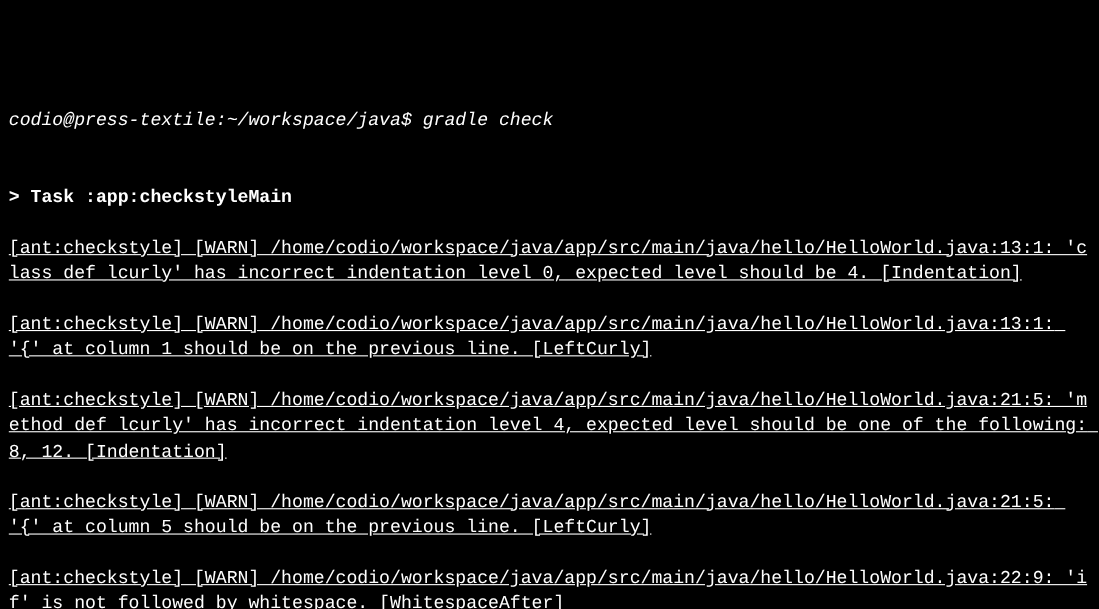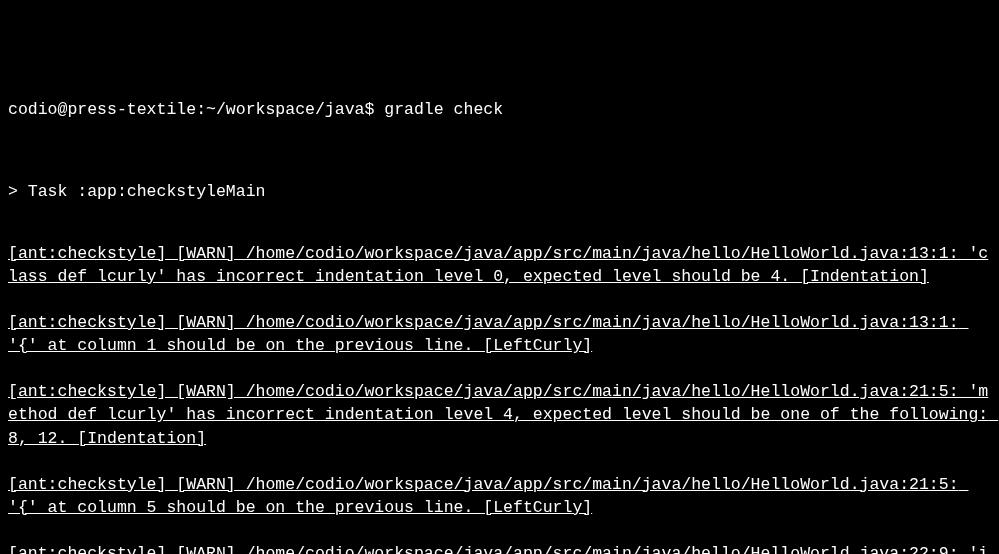--- a/index.html
+++ b/index.html
@@ -21,7 +21,8 @@
       word-break: break-all;
     }
     .prompt-line {
-      margin-bottom: 12px;
+      margin-bottom: 0;
+      font-style: italic;
     }
     .task-header {
       font-weight: normal;

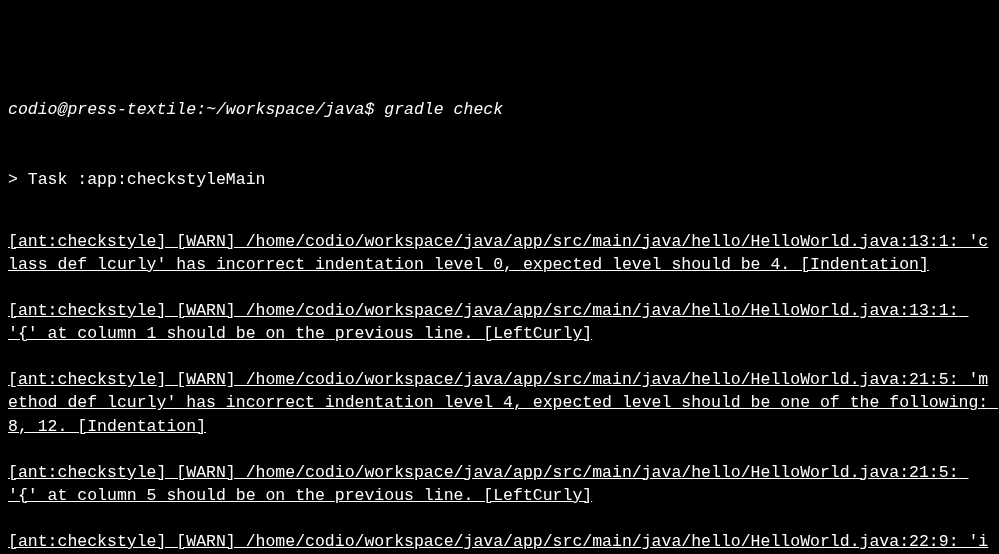--- a/index.html
+++ b/index.html
@@ -25,9 +25,9 @@
       font-style: italic;
     }
     .task-header {
-      font-weight: normal;
+      font-weight: bold;
       margin-top: 23px;
-      margin-bottom: 16px;
+      margin-bottom: 0;
     }
     .log-line {
       margin: 0;

